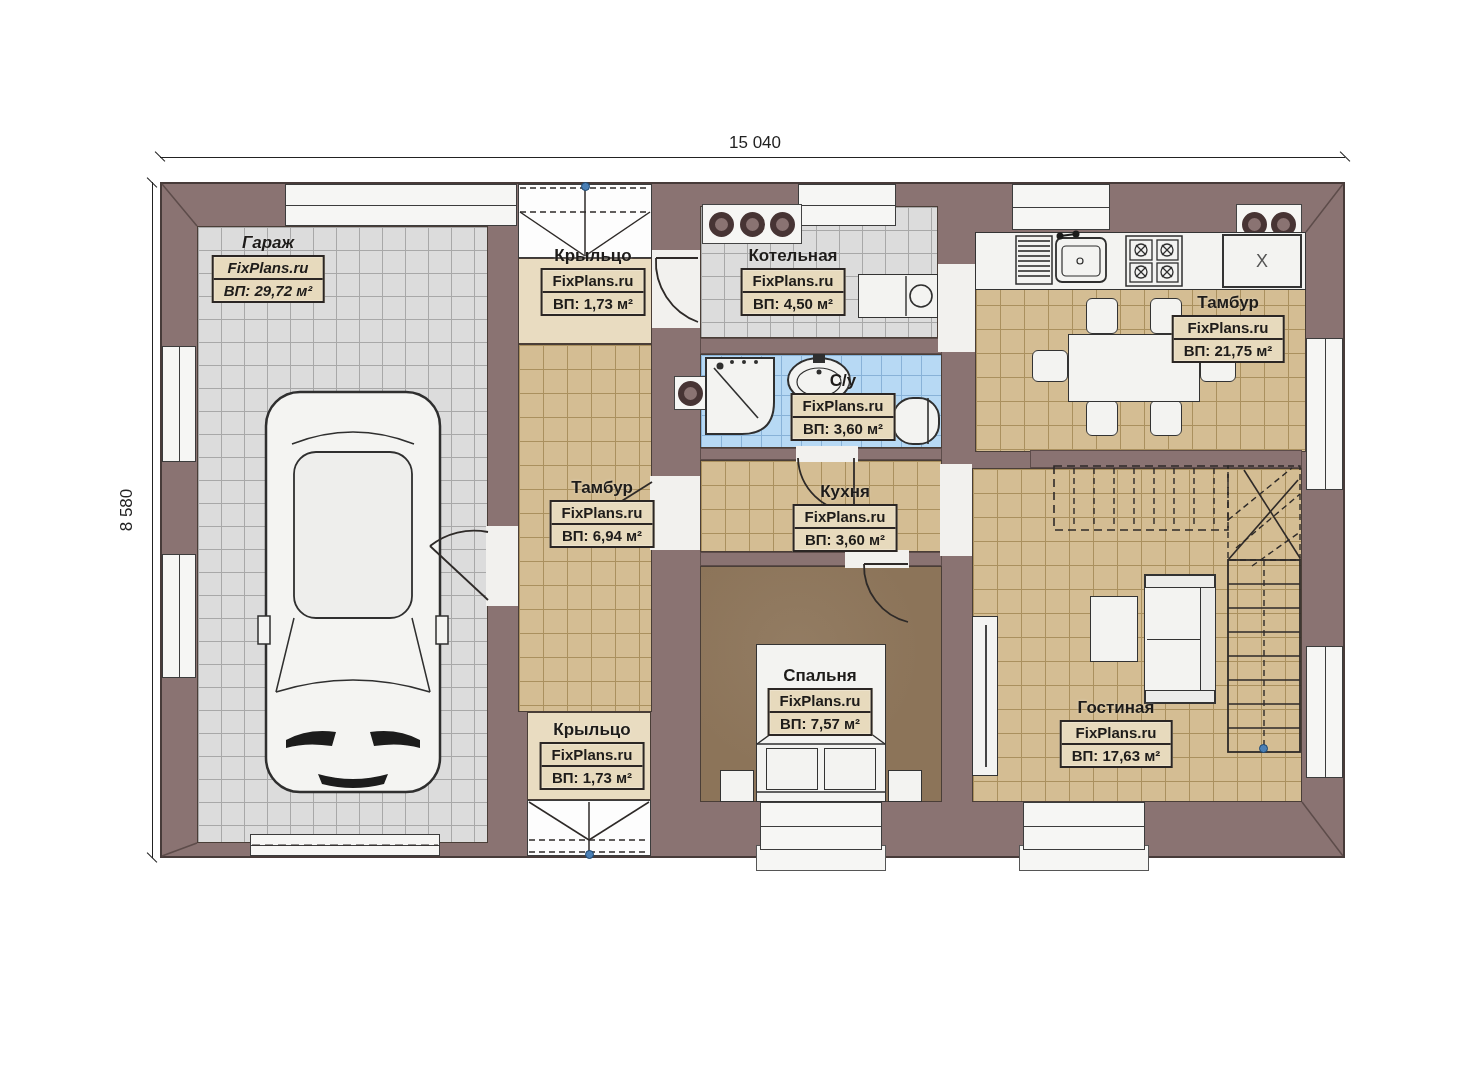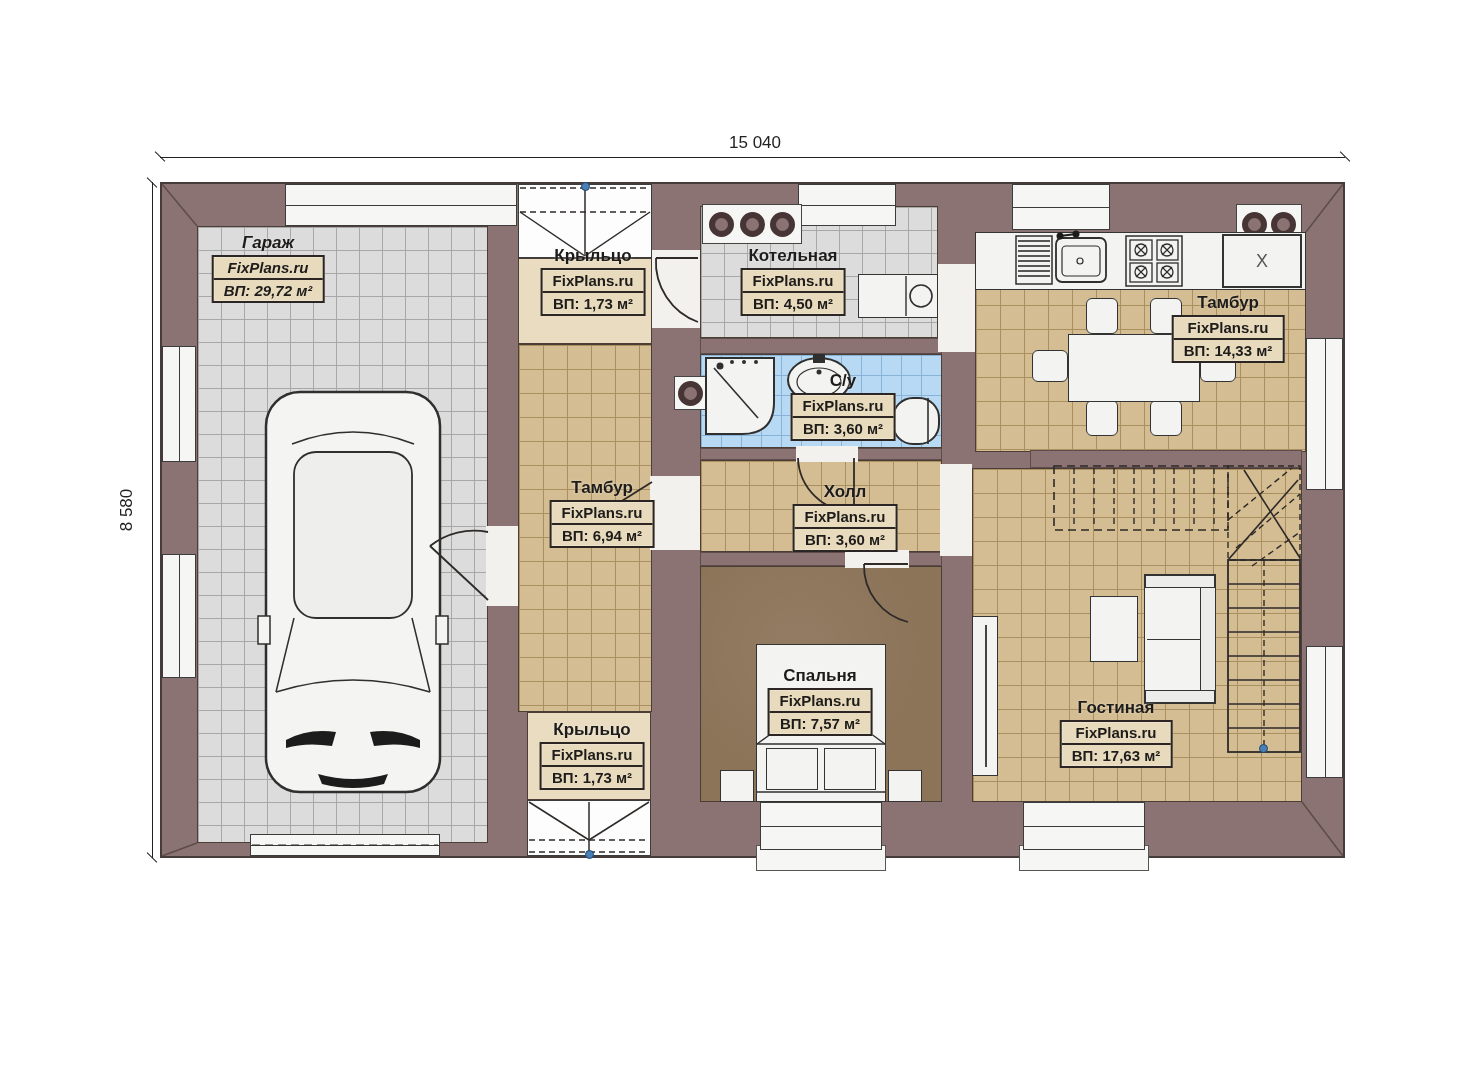--- a/index.html
+++ b/index.html
@@ -371,7 +371,7 @@
     <div class="room-name">Тамбур</div>
     <div class="label-box">
       <div class="label-row">FixPlans.ru</div>
-      <div class="label-row">ВП: 14,33 м²</div>
+      <div class="label-row">ВП: 21,75 м²</div>
     </div>
   </div>
   <div class="room-label" style="left:843px;top:371px;">

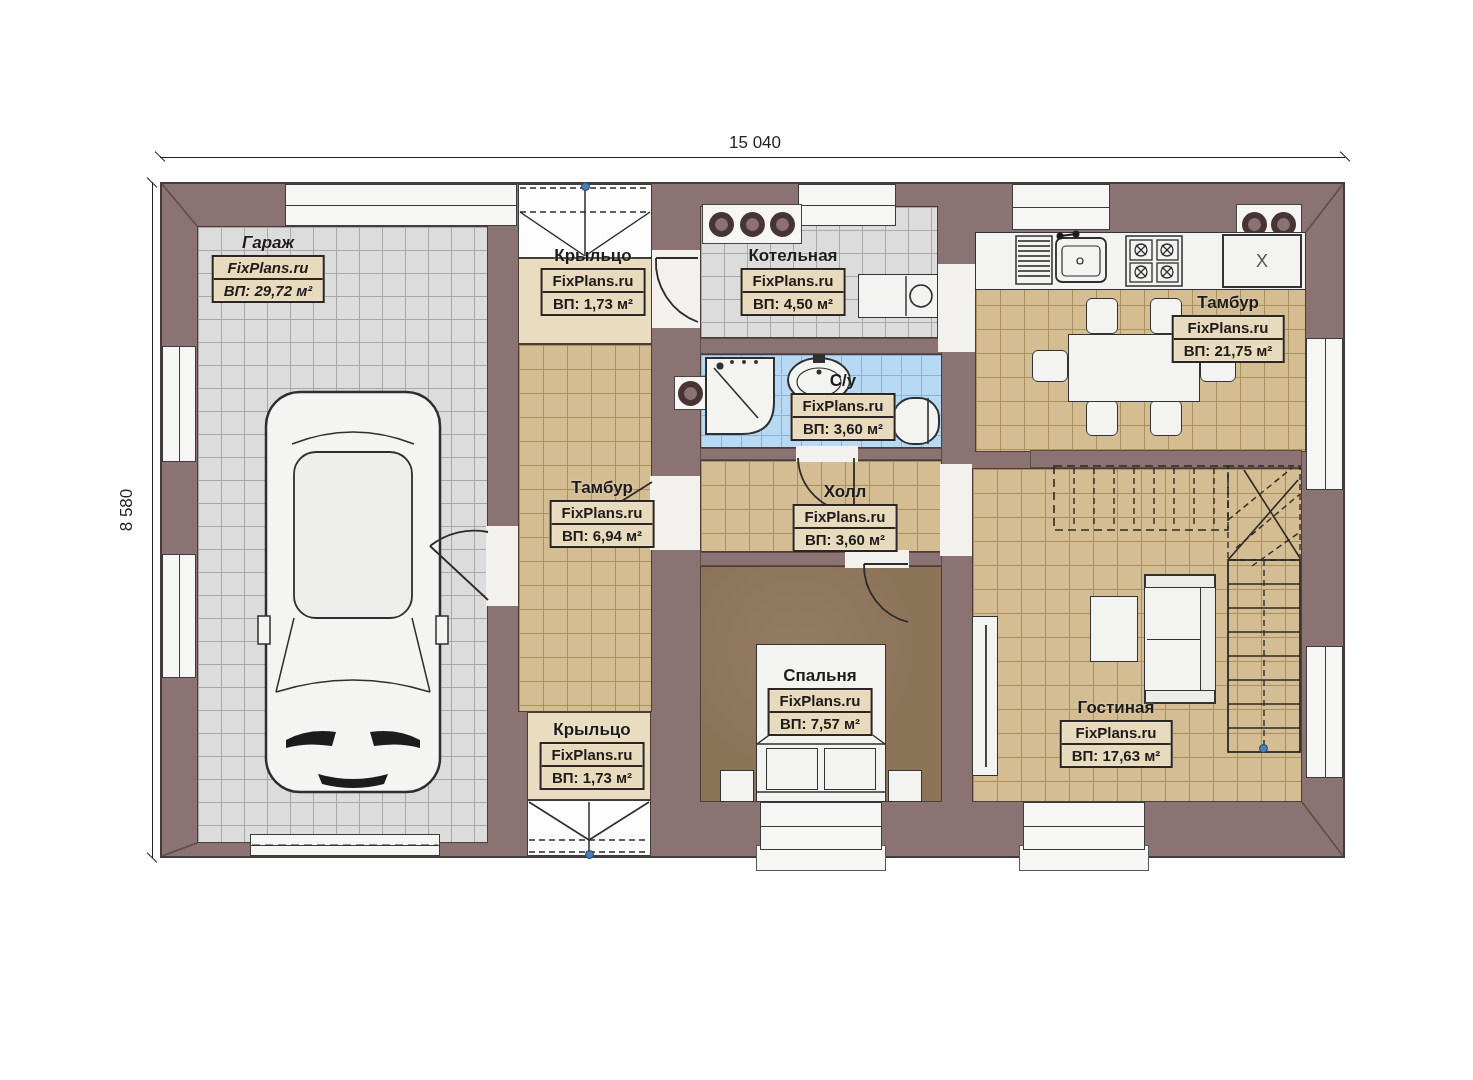--- a/index.html
+++ b/index.html
@@ -389,7 +389,7 @@
     </div>
   </div>
   <div class="room-label" style="left:845px;top:482px;">
-    <div class="room-name">Холл</div>
+    <div class="room-name">Кухня</div>
     <div class="label-box">
       <div class="label-row">FixPlans.ru</div>
       <div class="label-row">ВП: 3,60 м²</div>

